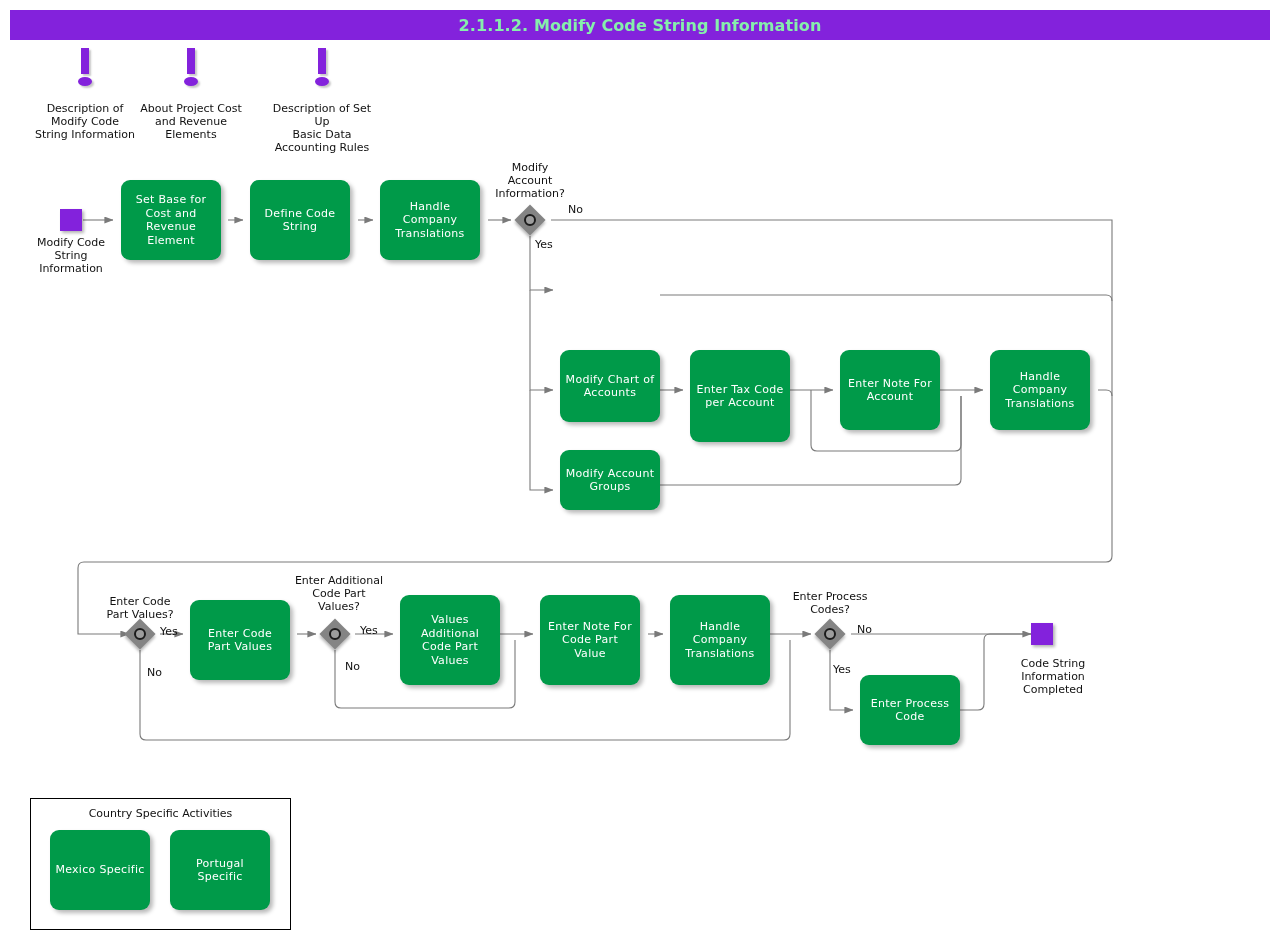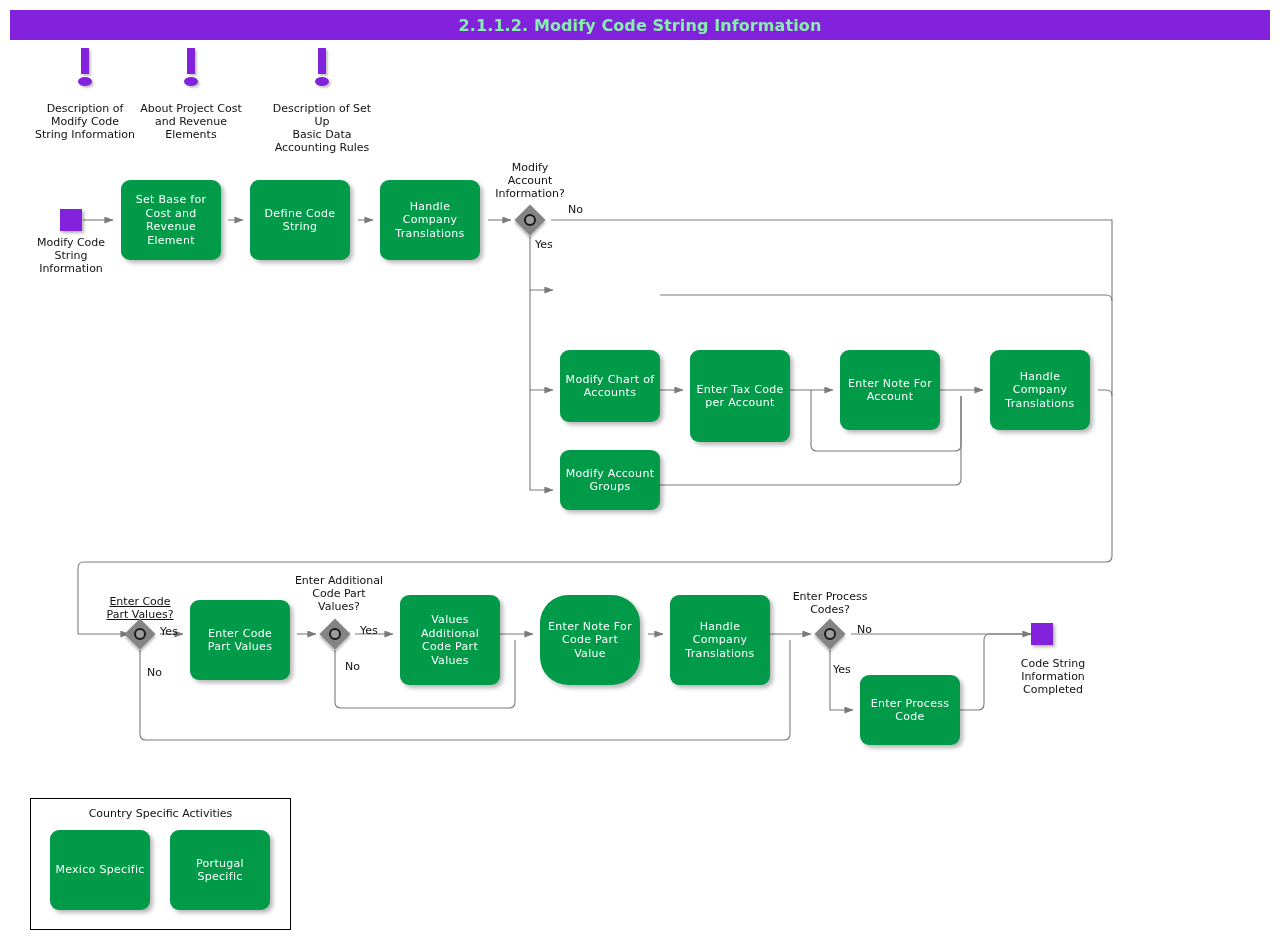--- a/index.html
+++ b/index.html
@@ -293,7 +293,7 @@
 
   <div class="act" style="left:560px; top:450px; width:100px; height:60px;">Modify Account Groups</div>
 
-  <div class="dec-label" style="left:85px; top:595px; width:110px;text-decoration:underline;">Enter Code
+  <div class="dec-label" style="left:85px; top:595px; width:110px;">Enter Code
 Part Values?</div>
   <div class="decision" style="left:125px; top:619px;">
     <div class="dia"></div>

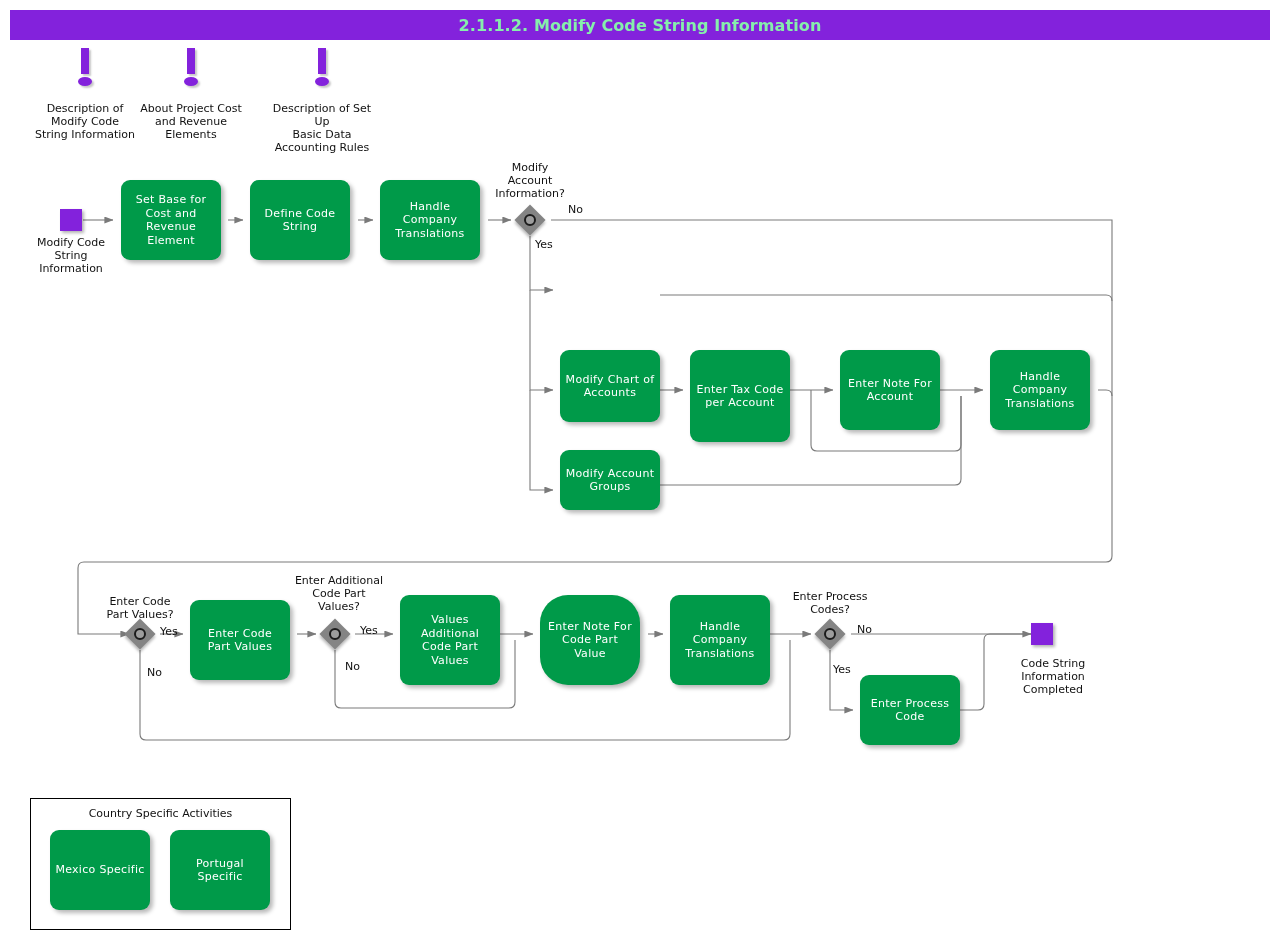--- a/index.html
+++ b/index.html
@@ -316,7 +316,7 @@
 
   <div class="act" style="left:400px; top:595px; width:100px; height:90px;">Values Additional Code Part Values</div>
 
-  <div class="act" style="left:540px; top:595px; width:100px; height:90px;border-radius:28px;">Enter Note For Code Part Value</div>
+  <div class="act" style="left:540px; top:595px; width:100px; height:90px;">Enter Note For Code Part Value</div>
 
   <div class="act" style="left:670px; top:595px; width:100px; height:90px;">Handle Company Translations</div>
 

